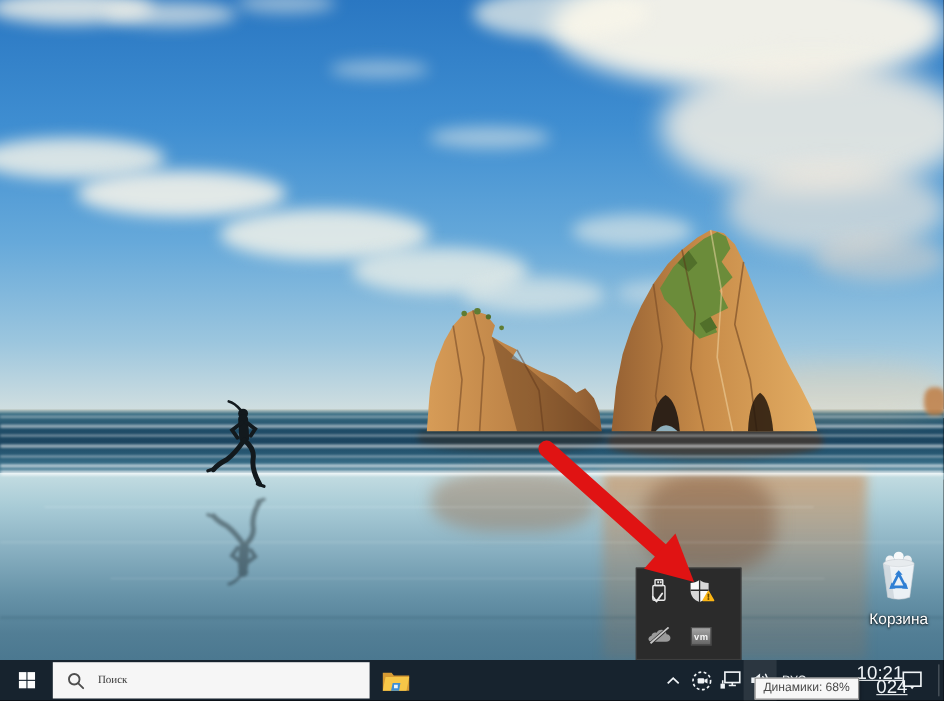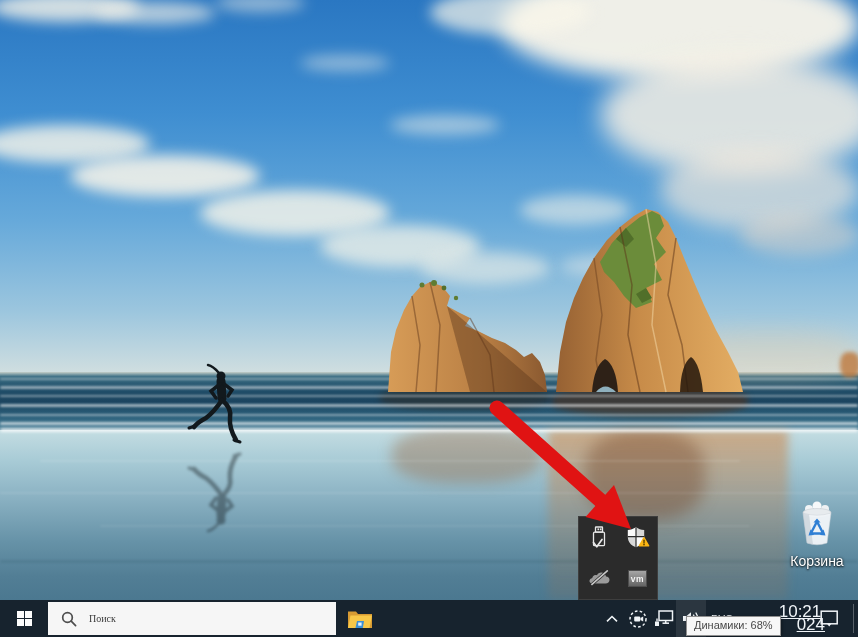--- a/index.html
+++ b/index.html
@@ -26,7 +26,7 @@
   #recycle .lbl{margin-top:1px;font-size:14px;color:#fff;text-shadow:0 1px 2px rgba(0,0,0,.85),0 0 3px rgba(0,0,0,.6);}
 
   
-  #tray-popup{position:absolute;left:578px;top:516px;width:80px;height:84px;z-index:20;
+  #tray-popup{position:absolute;left:578px;top:516px;width:96px;height:84px;z-index:20;
               background:#2b2b2b;border:1px solid #3e3e3e;box-sizing:border-box;
               display:grid;grid-template-columns:39px 39px;grid-template-rows:41px 41px;}
   .tp-cell{display:flex;align-items:center;justify-content:center;}

